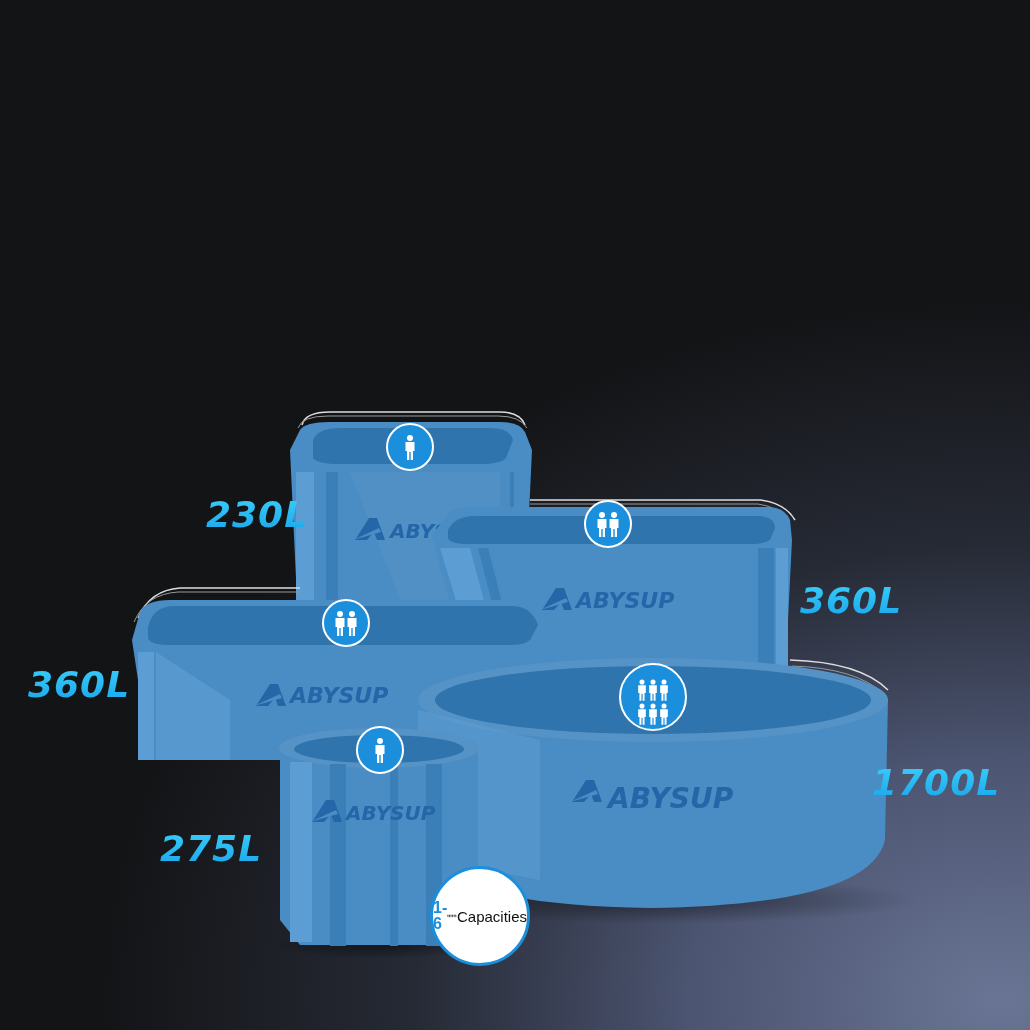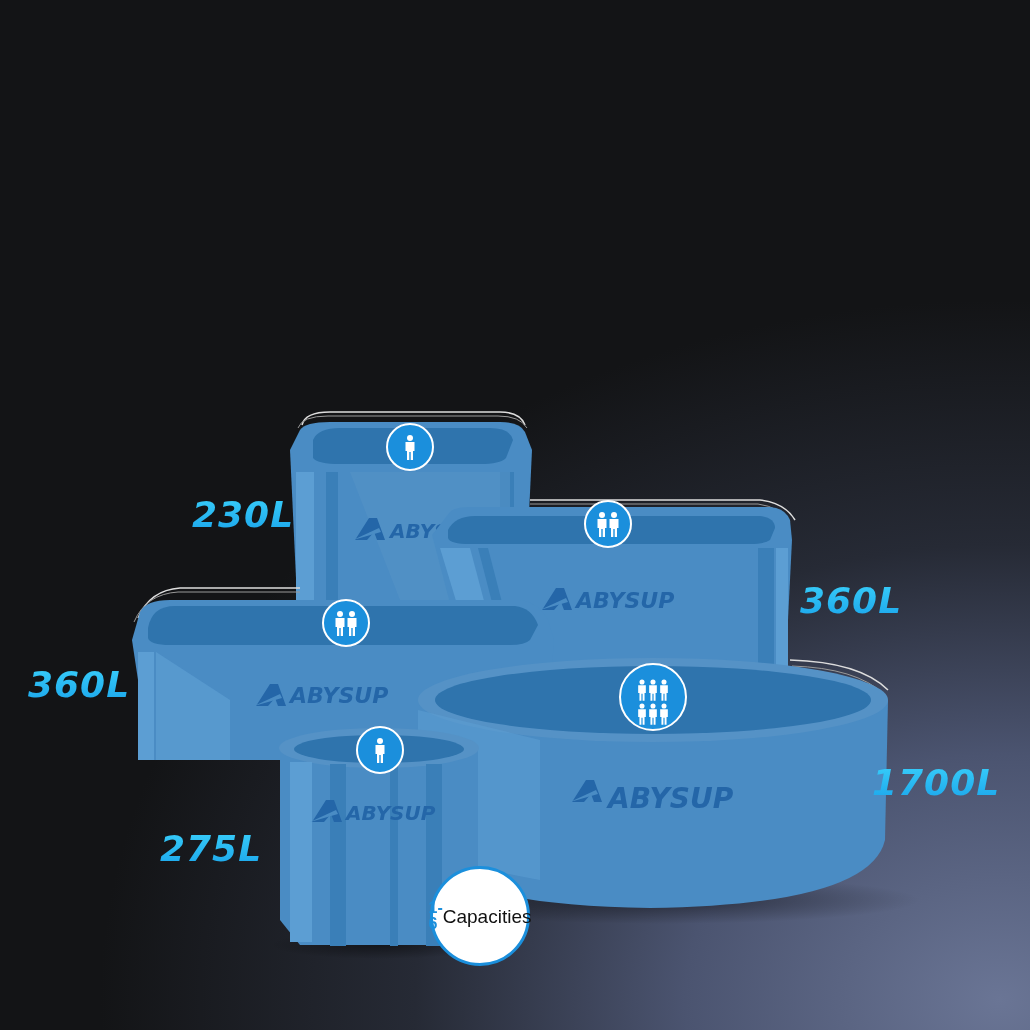--- a/index.html
+++ b/index.html
@@ -143,7 +143,7 @@
 </svg>
 </div>
 
-<div class="vol" style="left:192px;top:494px;">230L</div>
+<div class="vol" style="left:206px;top:494px;">230L</div>
 <div class="vol" style="left:800px;top:580px;">360L</div>
 <div class="vol" style="left:28px;top:664px;">360L</div>
 <div class="vol" style="left:872px;top:762px;">1700L</div>

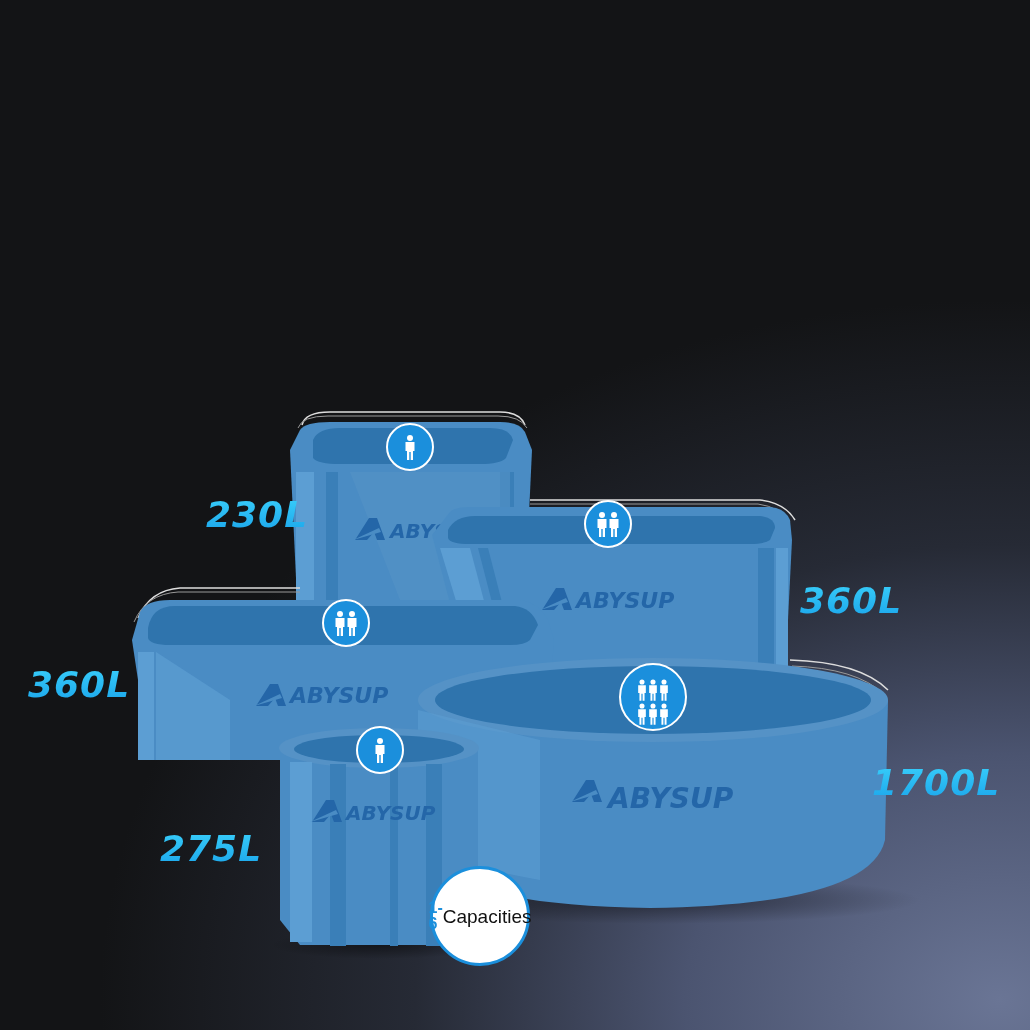--- a/index.html
+++ b/index.html
@@ -14,7 +14,7 @@
   .badge{position:absolute;width:100px;height:100px;border-radius:50%;background:#fff;border:3px solid #1b8fdc;
     display:flex;flex-direction:row;align-items:center;justify-content:center;box-sizing:border-box;}
   .badge .range{font-weight:bold;color:#1b8fdc;font-size:16px;line-height:16px;}
-  .badge .cap{color:#111;font-size:19px;line-height:14px;margin-top:2px;}
+  .badge .cap{color:#111;font-size:15px;line-height:14px;margin-top:2px;}
 </style>
 </head>
 <body>

